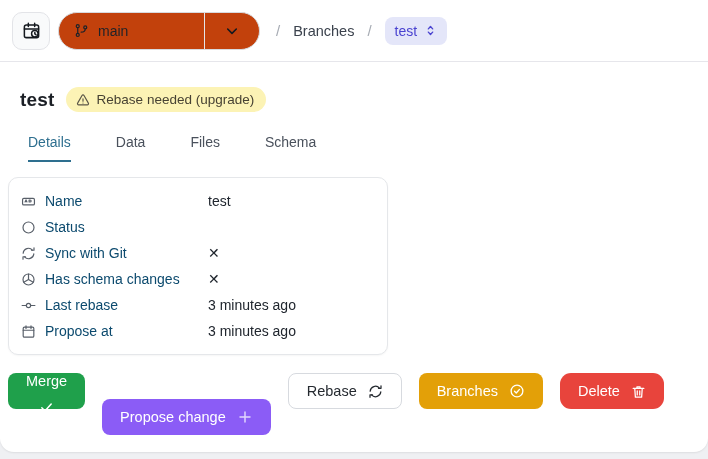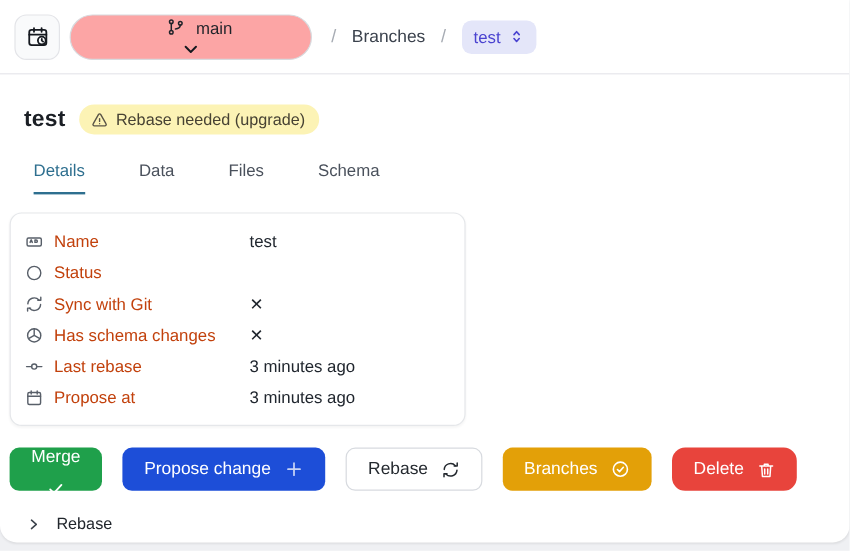--- a/index.html
+++ b/index.html
@@ -38,11 +38,10 @@
     height:38px; width:202px;
     border:1px solid #d8dade;
     border-radius:19px;
-    background:#fca5a5;
+    background:#c2410c;
     display:flex; align-items:center;
     cursor:pointer;
     overflow:hidden;
-    flex-direction:column;
   }
   .branch-pill .val {
     flex:1; display:flex; align-items:center; gap:9px;

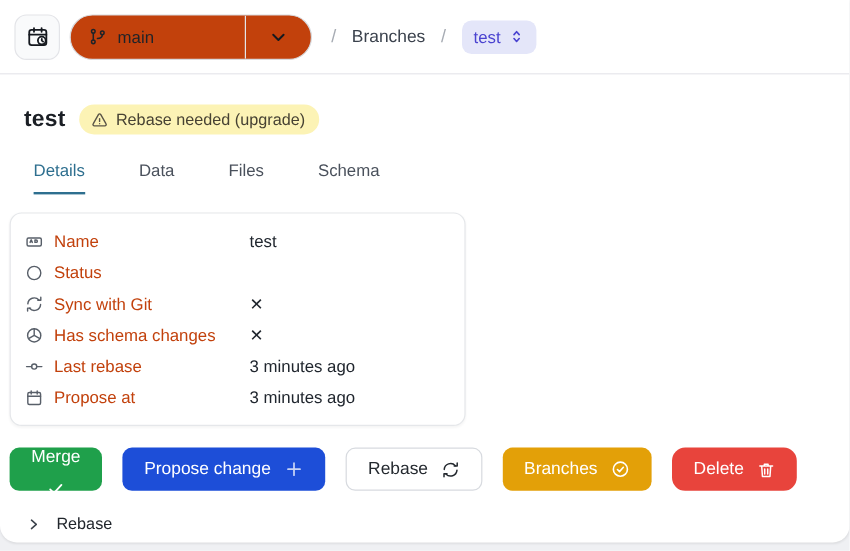--- a/index.html
+++ b/index.html
@@ -107,7 +107,7 @@
   .d-label {
     width:187px;
     display:flex; align-items:center; gap:9px;
-    color:#c2410c;
+    color:#0c4a6e;
   }
   .d-label svg { color:#585f69; flex:none; }
   .d-value { color:#20262e; }

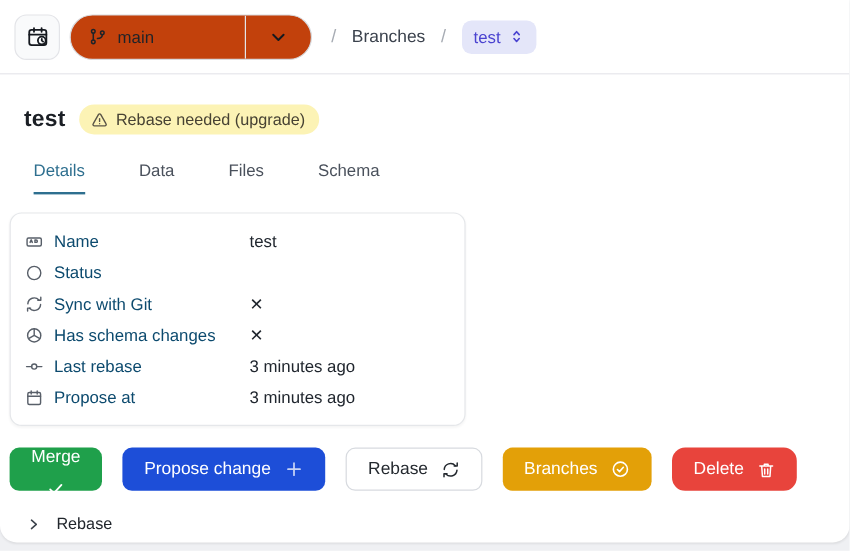--- a/index.html
+++ b/index.html
@@ -128,7 +128,7 @@
     white-space:nowrap;
   }
   .btn-merge   { background:#1fa04b;flex-direction:column; }
-  .btn-propose { background:#1d4ed8; }
+  .btn-propose { background:#8b5cf6;margin-top:26px; }
   .btn-rebase  { background:#fff; color:#24292f; border:1px solid #d7dadf; }
   .btn-validate{ background:#e3a008; }
   .btn-delete  { background:#e8443c;border-radius:11px; }

